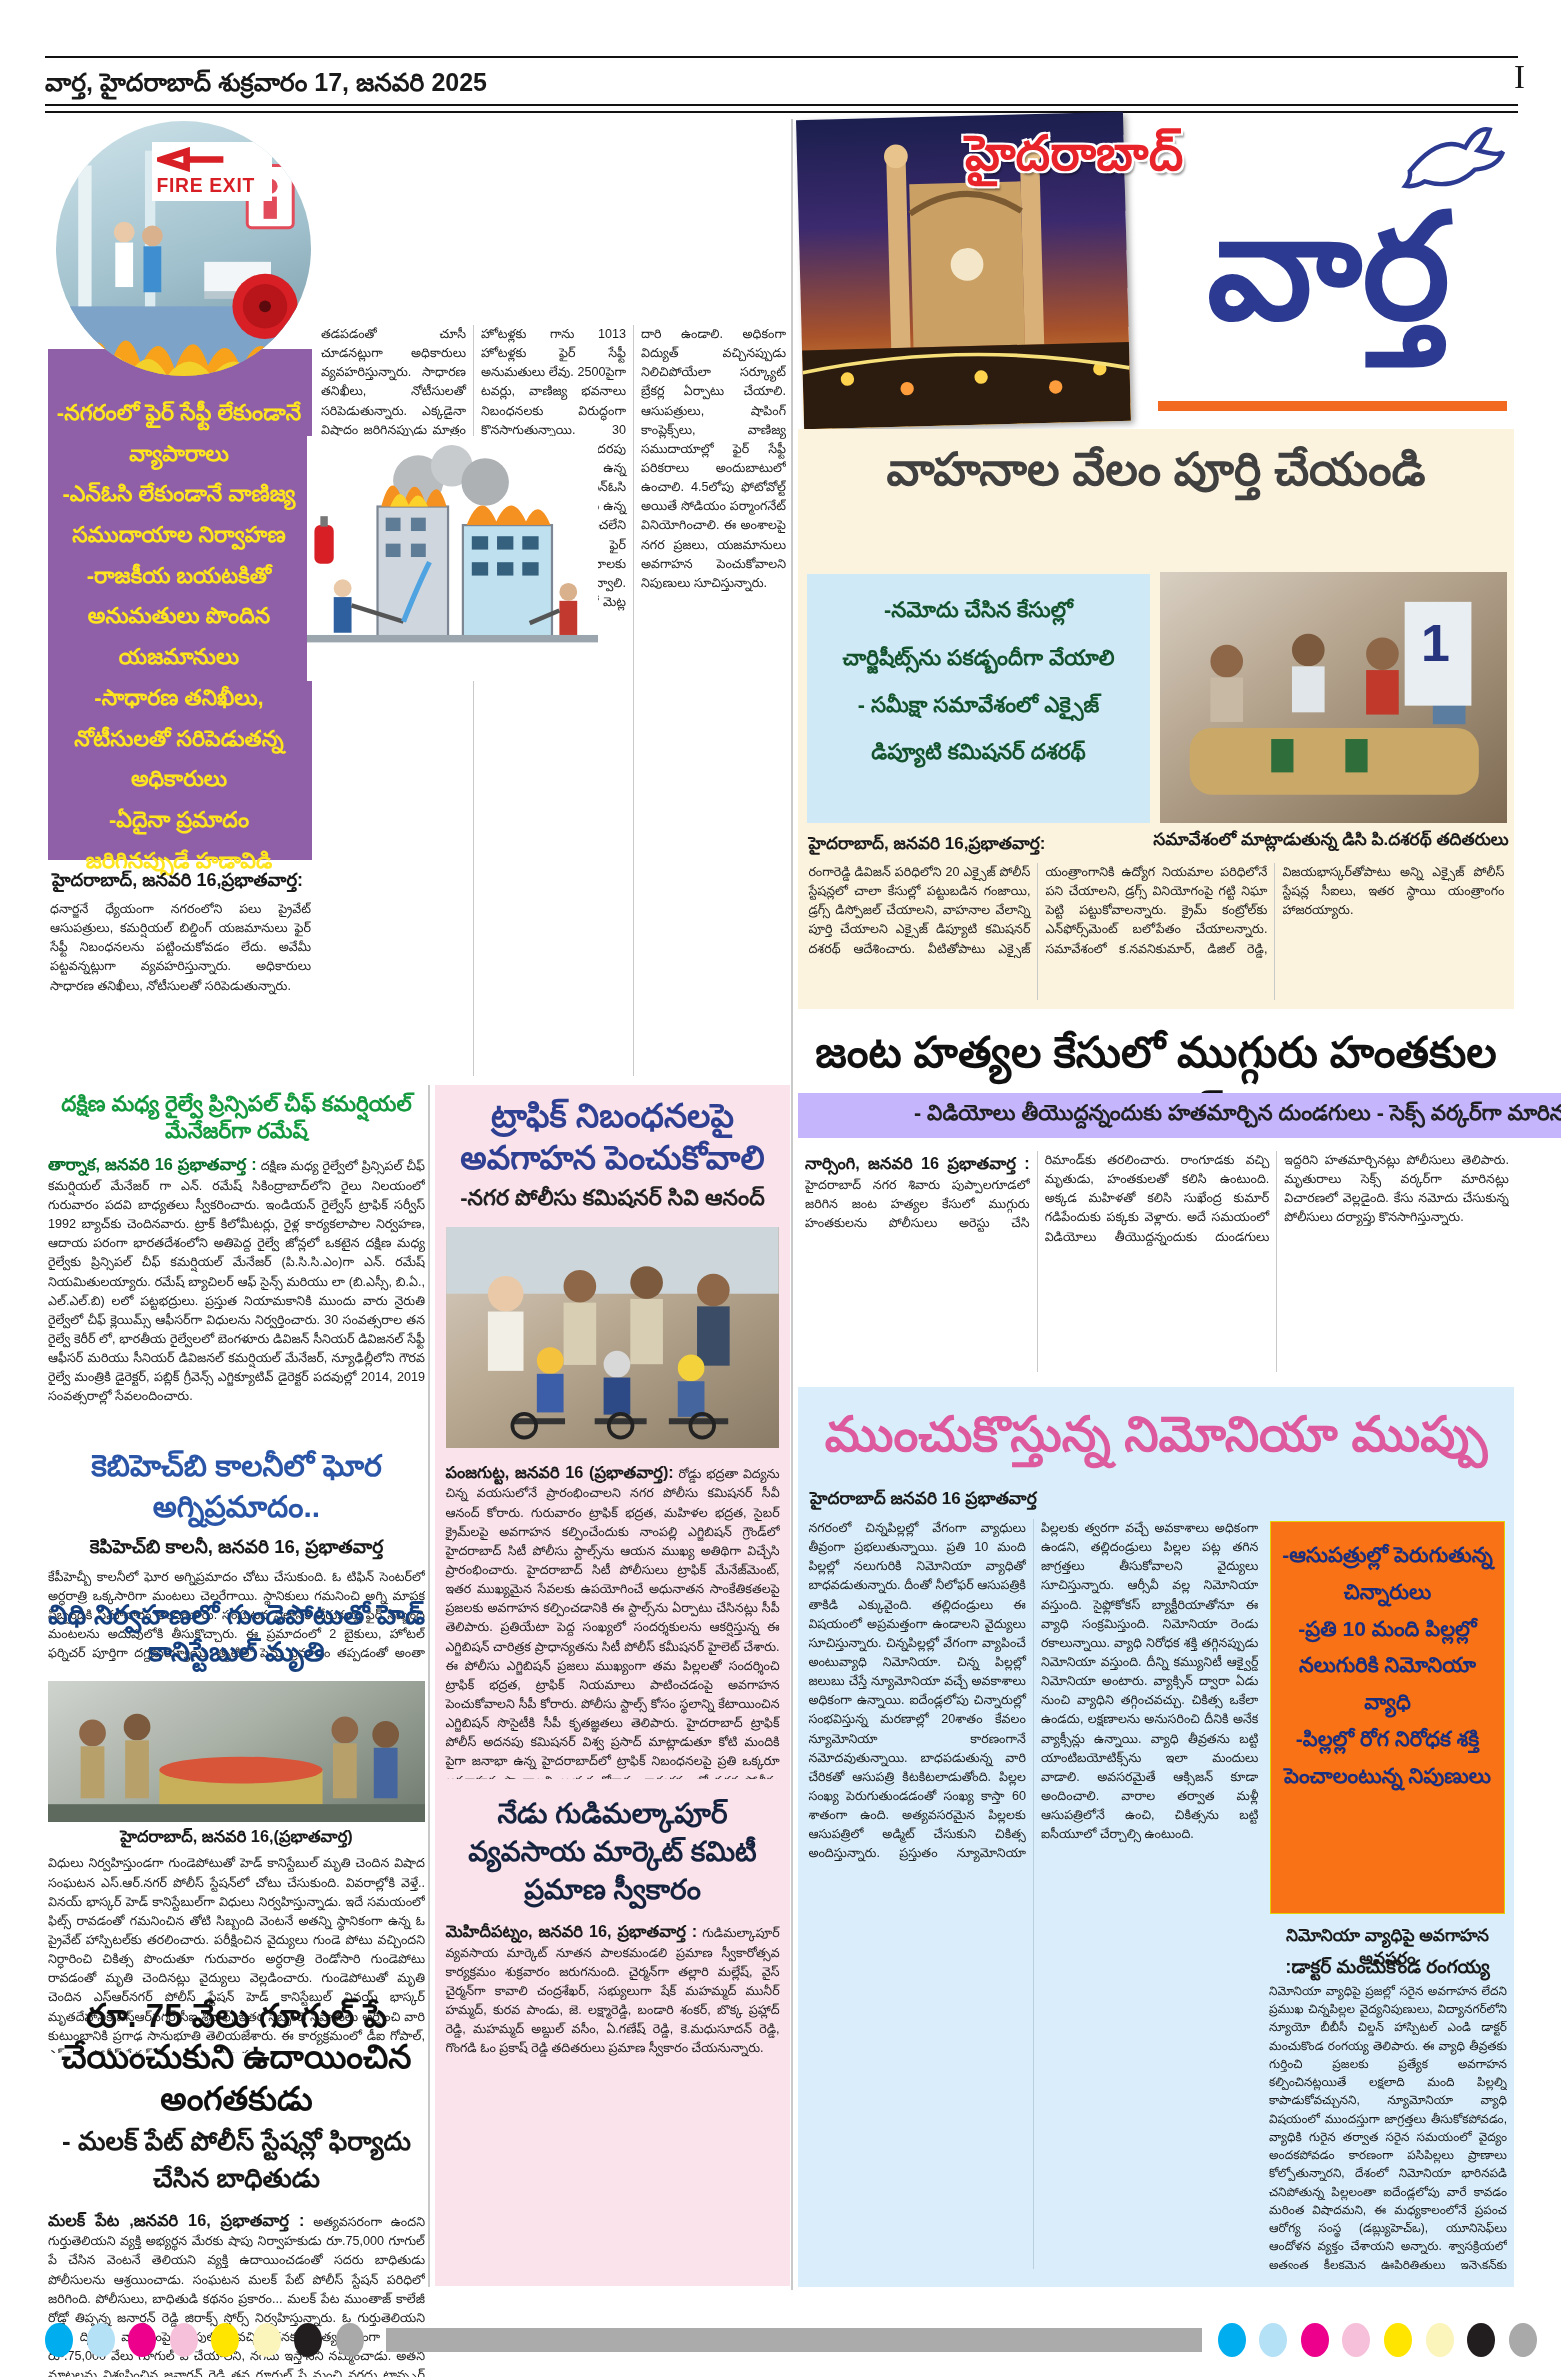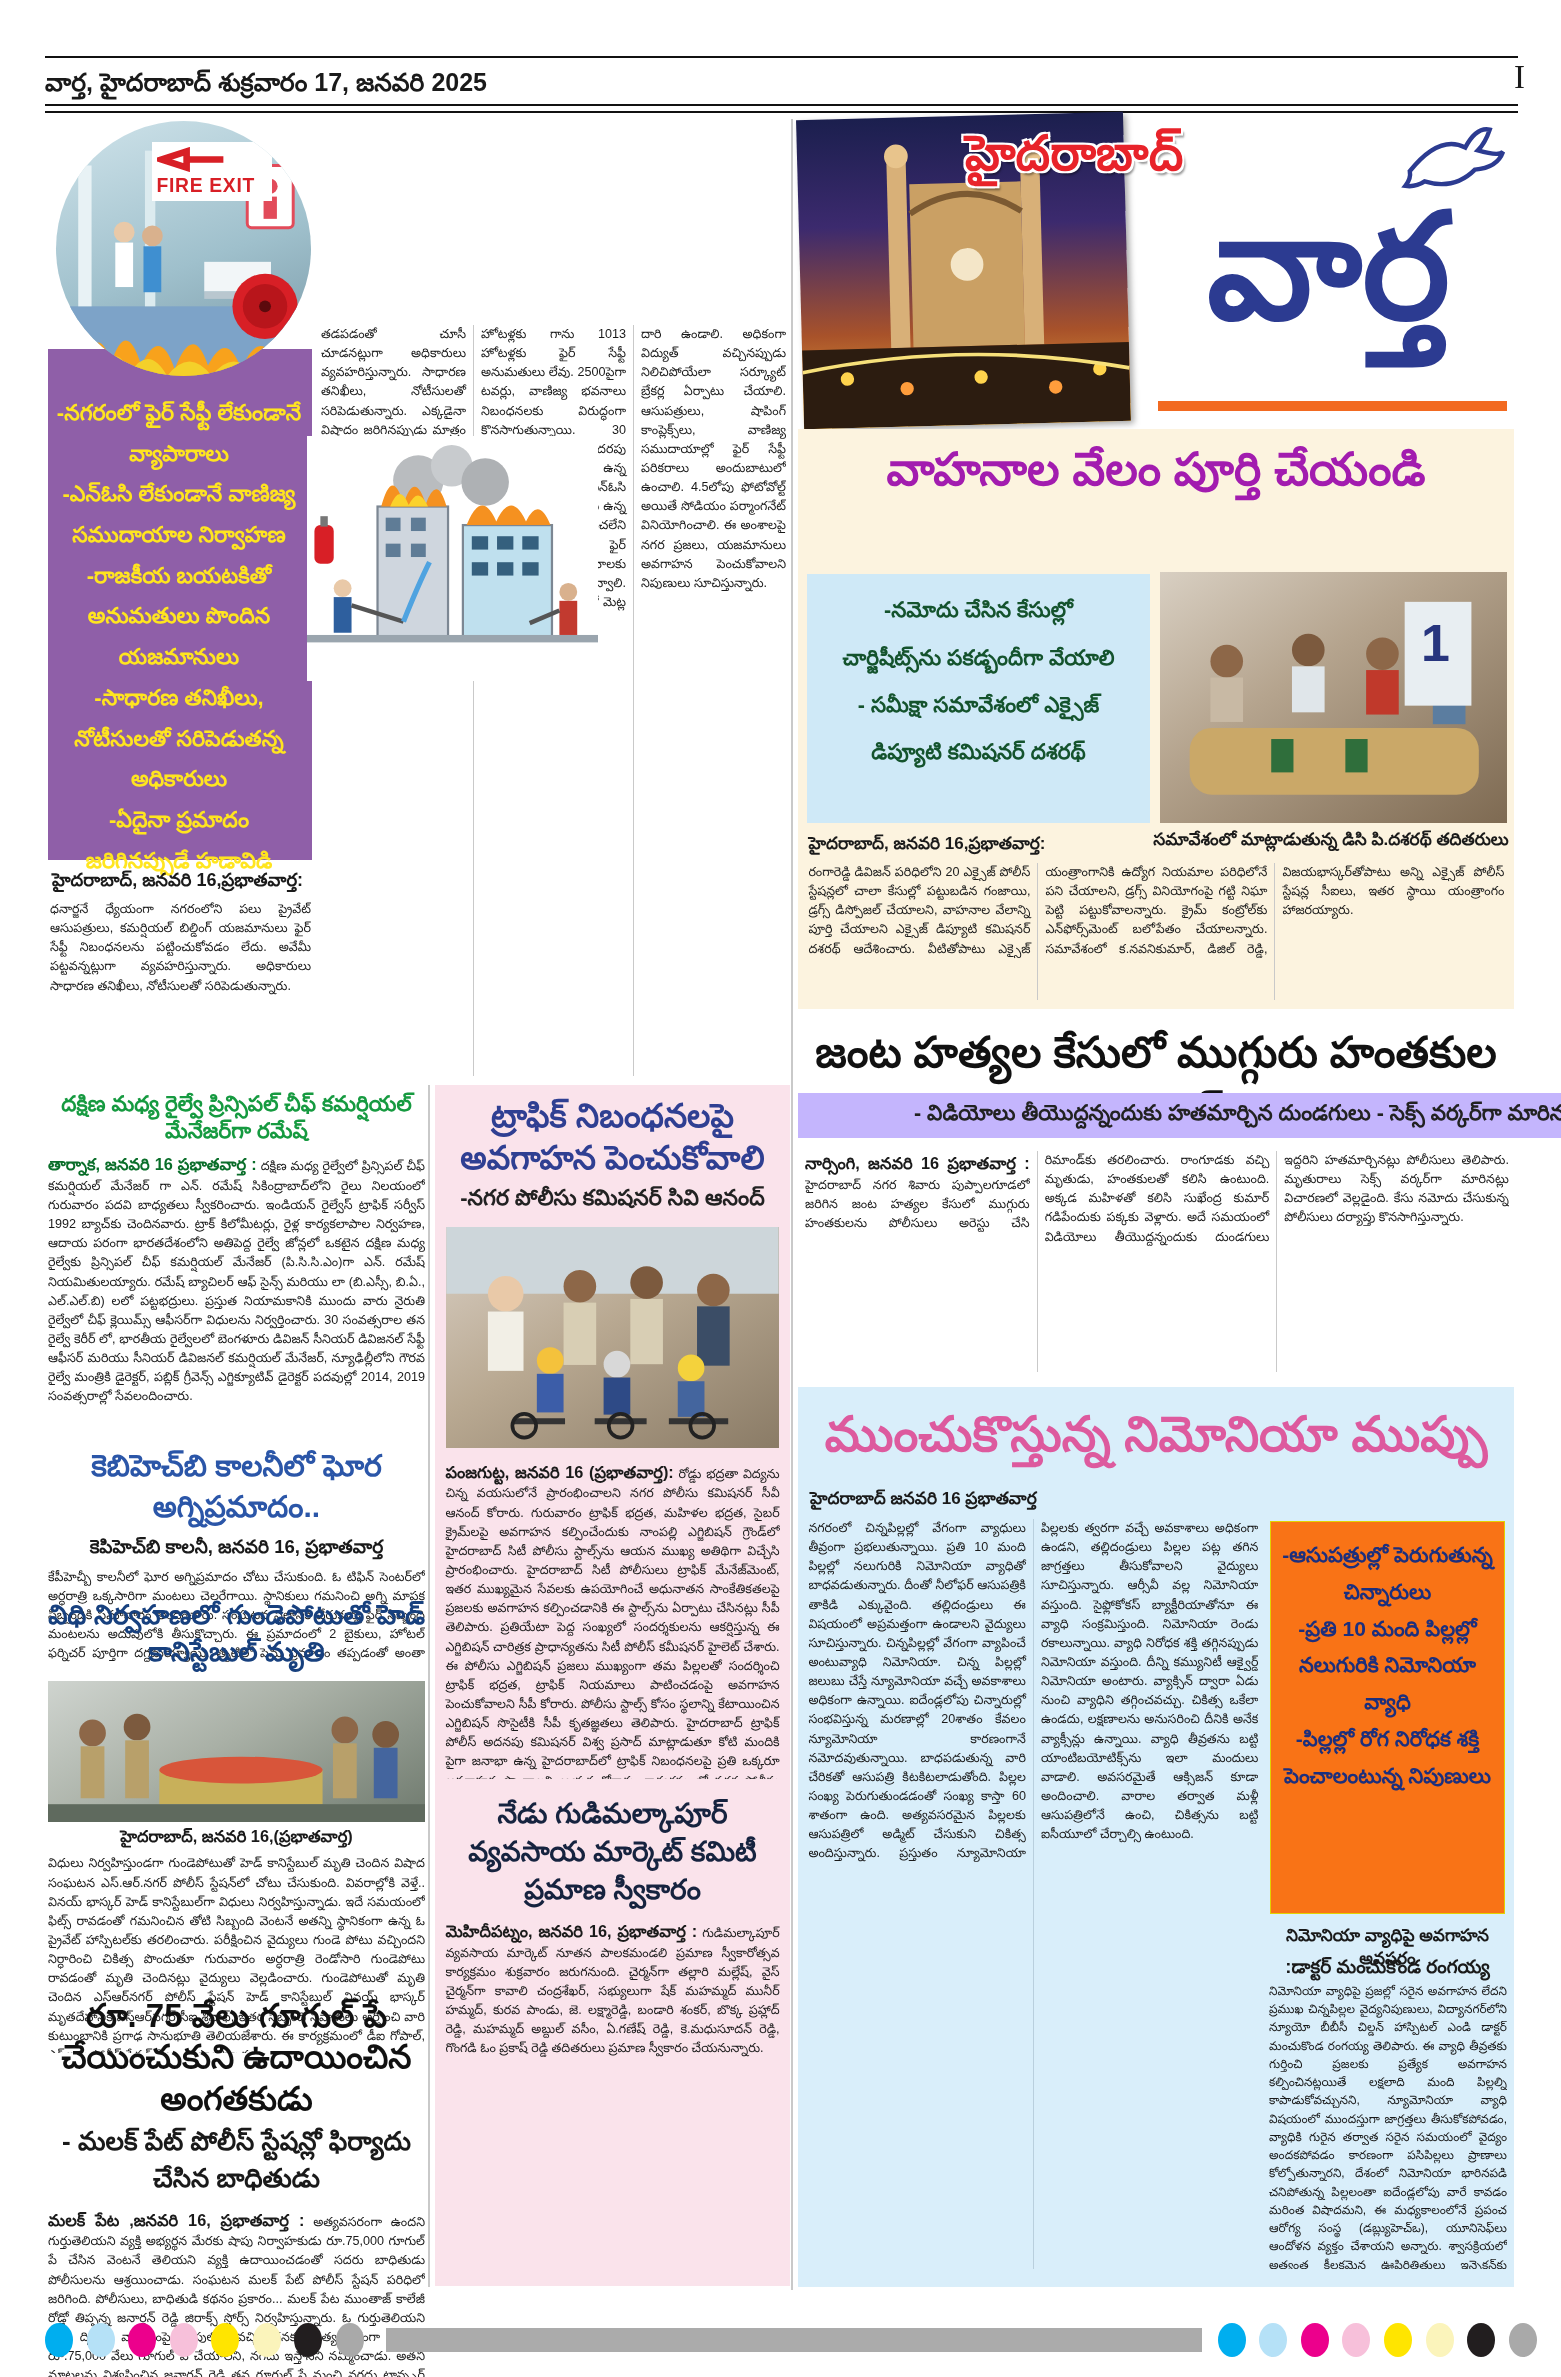--- a/index.html
+++ b/index.html
@@ -148,7 +148,7 @@
   <div class="abs" style="left:1158px;top:401px;width:349px;height:10.4px;background:#f26a21;"></div>
 
   <div class="abs" style="left:798px;top:429px;width:716px;height:580px;background:#fcf3df;">
-    <div class="hl ctr" style="margin-top:13.4px;color:#a21caf;font-size:46px;">వాహనాల వేలం పూర్తి చేయండి</div>
+    <div class="hl ctr" style="margin-top:13.4px;color:#404040;font-size:46px;">వాహనాల వేలం పూర్తి చేయండి</div>
     <div class="abs" style="left:9px;top:145px;width:343px;height:249px;background:#cfe9f7;padding:13.4px 10.4px;box-sizing:border-box;">
       <div class="ctr" style="color:#14532d;font-weight:bold;font-size:21.5px;line-height:2.2;">
         <div>-నమోదు చేసిన కేసుల్లో</div>

